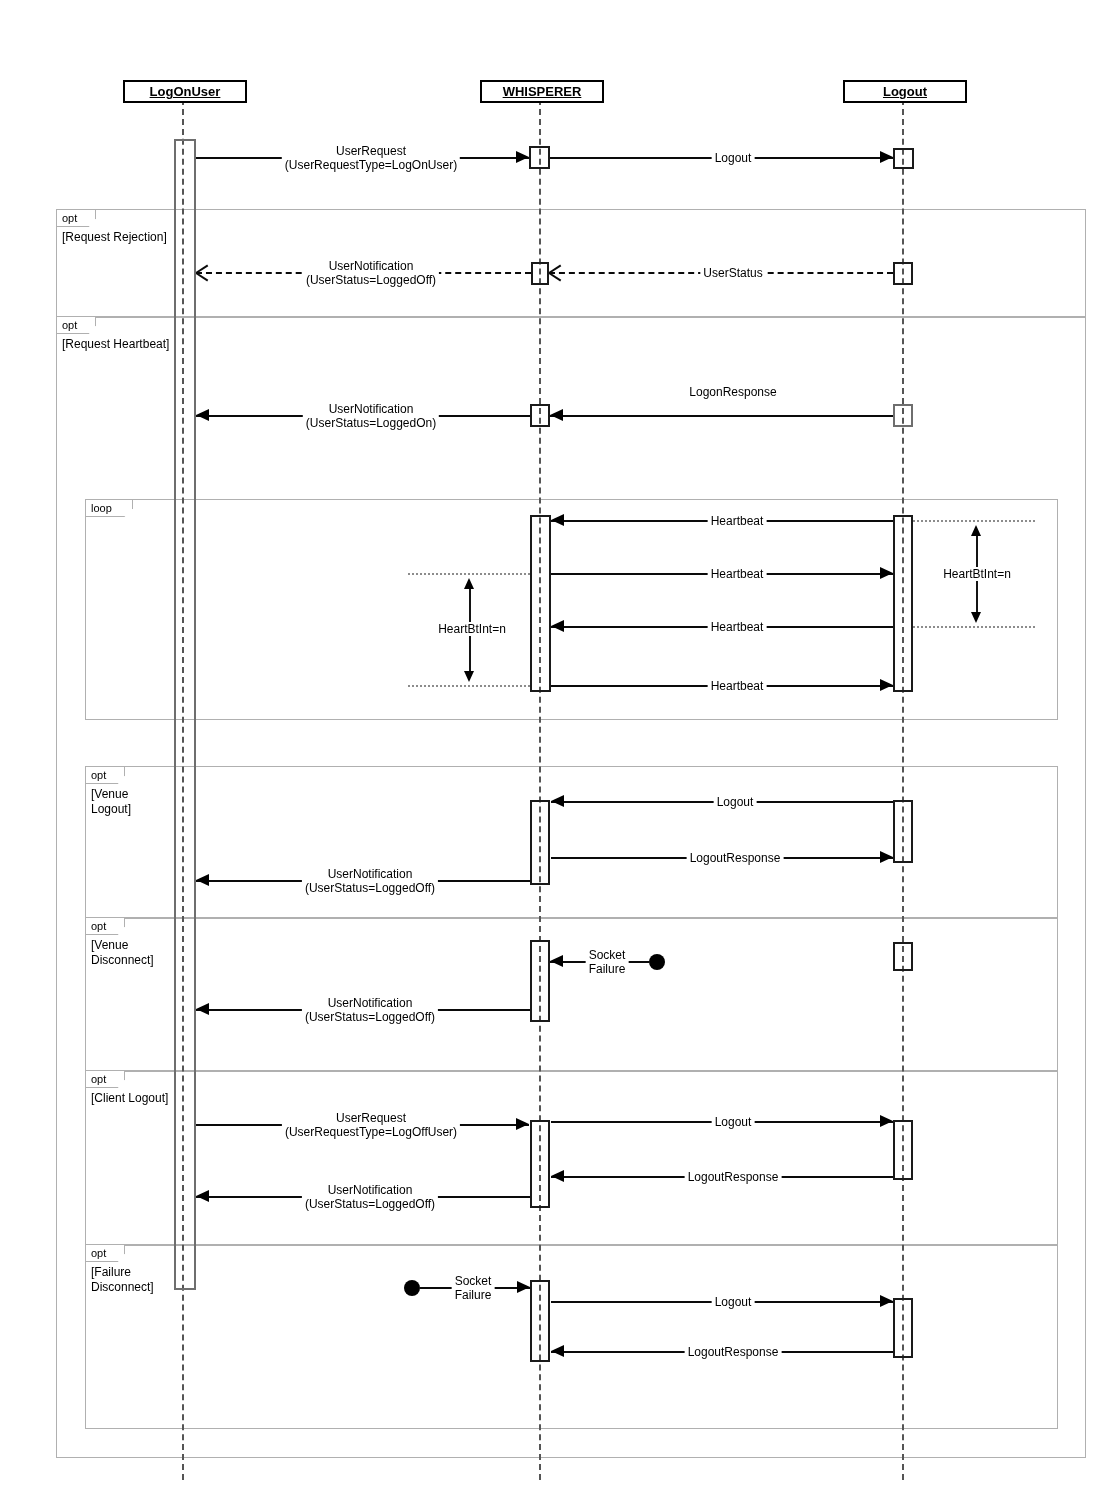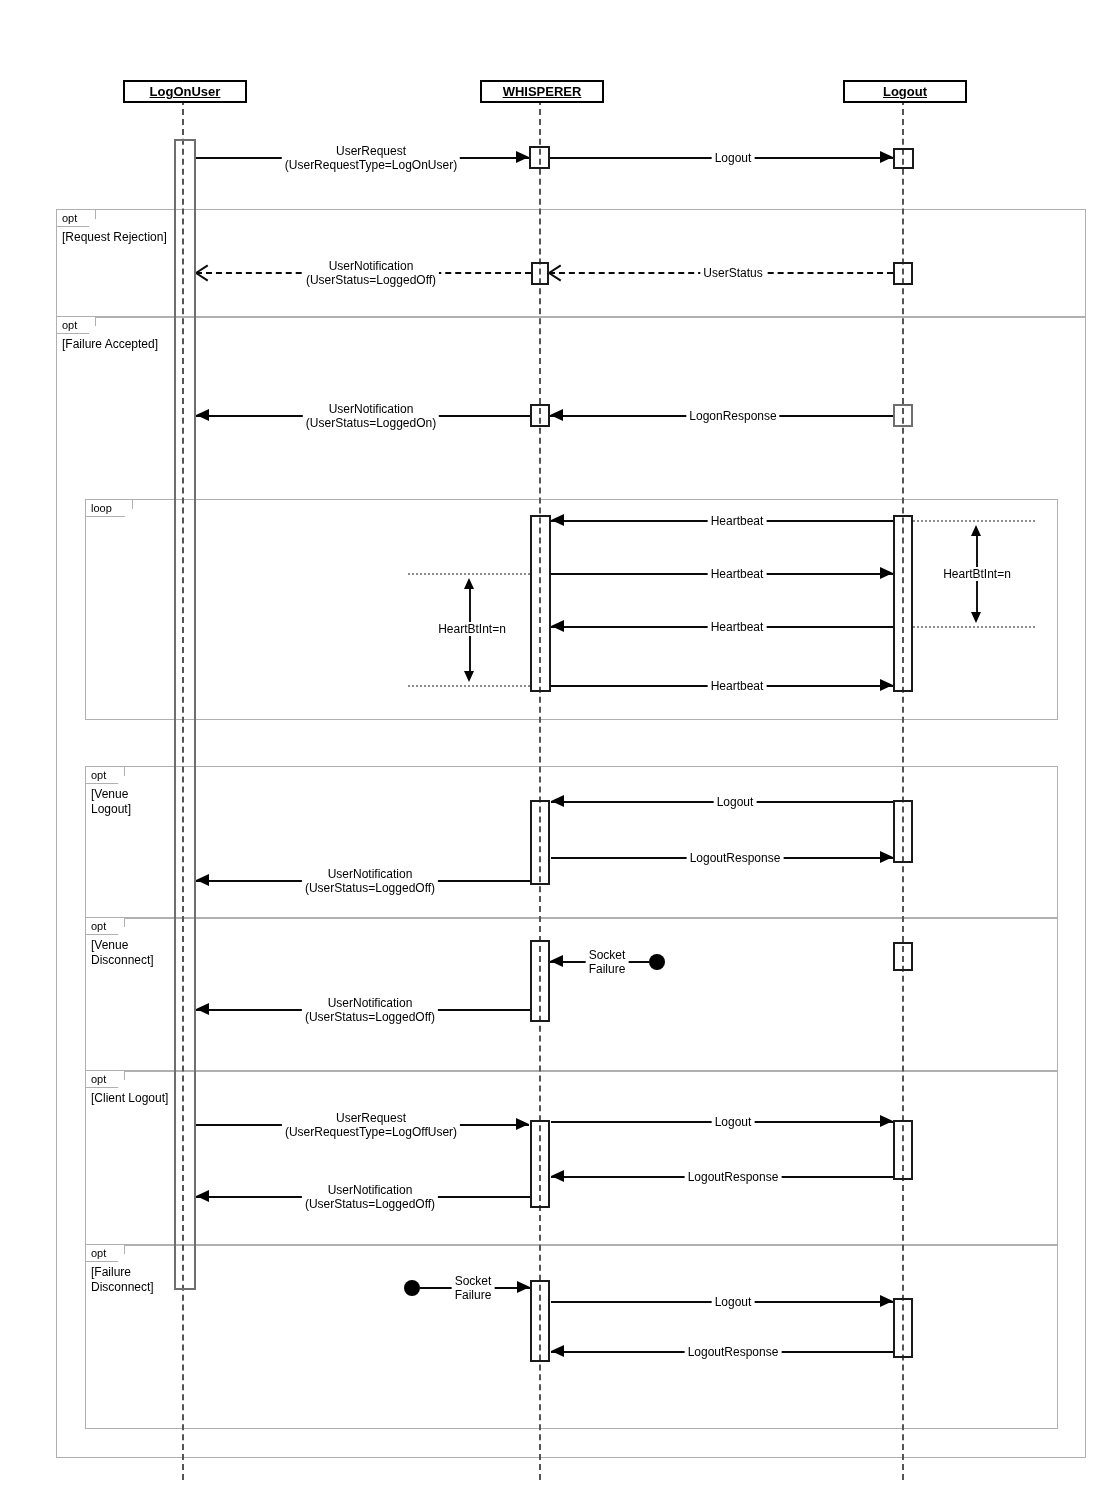--- a/index.html
+++ b/index.html
@@ -36,7 +36,7 @@
     <div class="abs frame-guard" style="left: 62px; top: 230px;">[Request Rejection]</div>
     <div class="abs frame" style="left: 56px; top: 316px; width: 1028px; height: 1140px;"></div>
     <div class="abs frame-tab" style="left: 56px; top: 316px; min-width: 23px; height: 16px;">opt</div>
-    <div class="abs frame-guard" style="left: 62px; top: 337px;">[Failure Accepted]</div>
+    <div class="abs frame-guard" style="left: 62px; top: 337px;">[Request Heartbeat]</div>
     <div class="abs frame" style="left: 85px; top: 499px; width: 971px; height: 219px;"></div>
     <div class="abs frame-tab" style="left: 85px; top: 499px; min-width: 31px; height: 16px;">loop</div>
     <div class="abs frame" style="left: 85px; top: 766px; width: 971px; height: 151px;"></div>

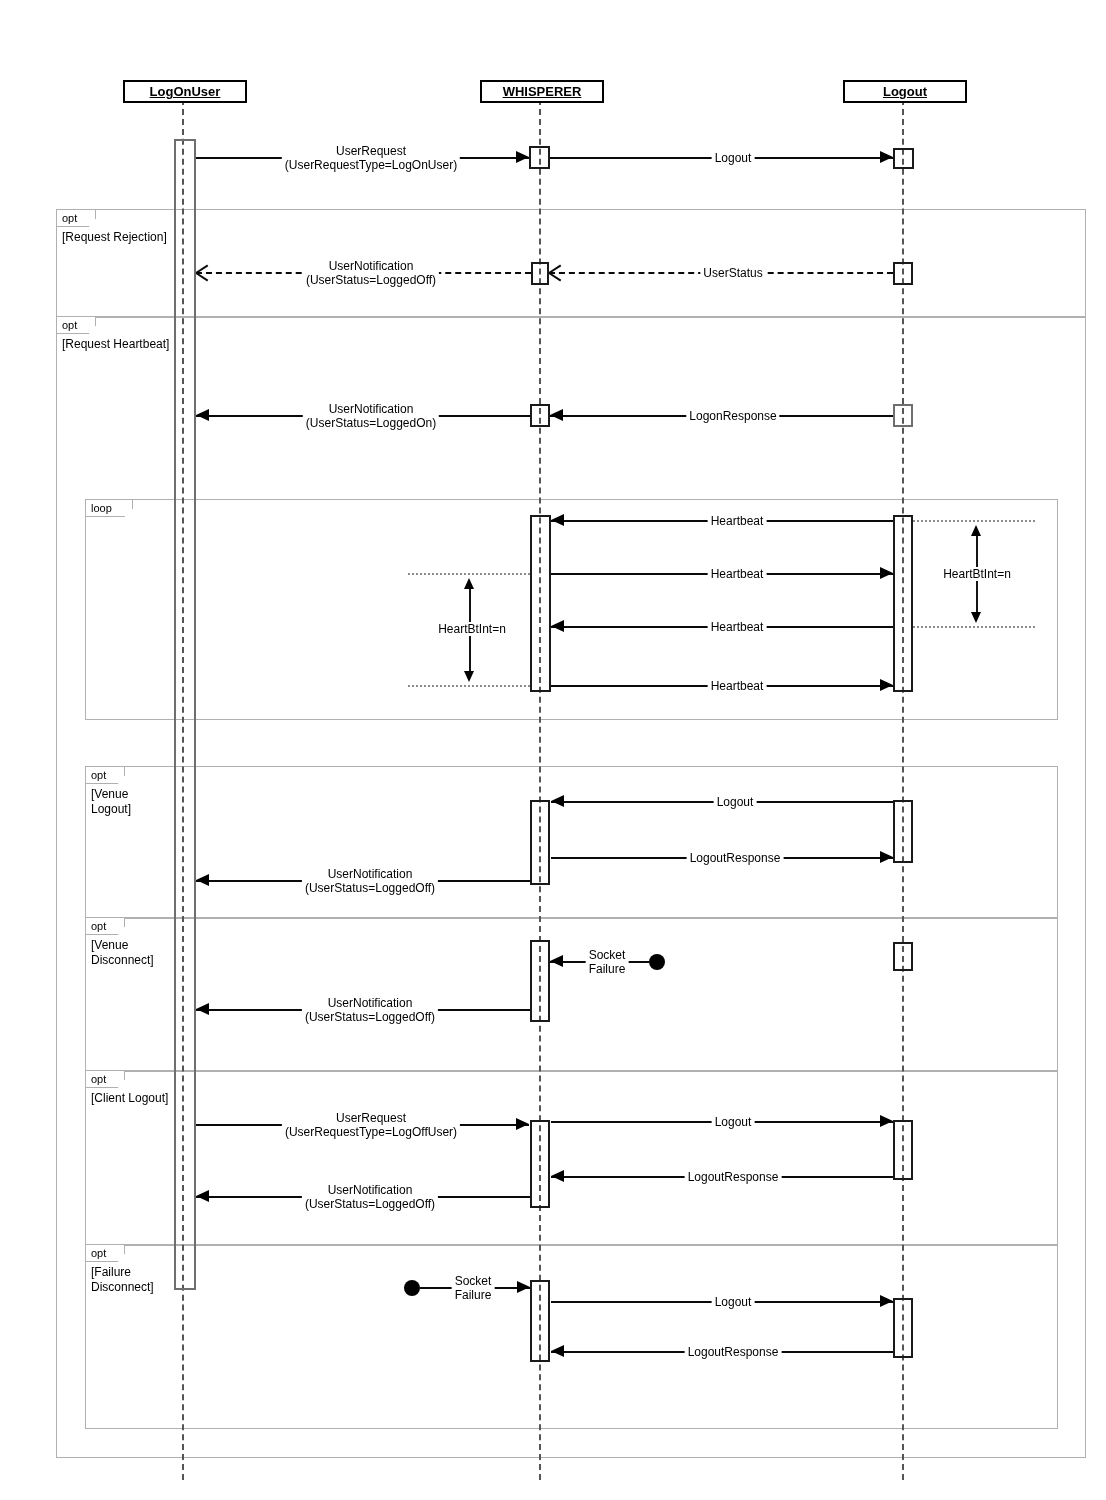--- a/index.html
+++ b/index.html
@@ -91,7 +91,7 @@
 (UserStatus=LoggedOn)</div>
     <div class="abs line-solid" style="left: 550px; top: 415px; width: 343px;"></div>
     <div class="abs tri" style="left: 550px; top: 409px; border-top: 6px solid transparent; border-bottom: 6px solid transparent; border-right: 13px solid rgb(0, 0, 0);"></div>
-    <div class="abs msg-label" style="left: 733px; top: 416px;">LogonResponse</div>
+    <div class="abs msg-label" style="left: 733px; top: 392px;">LogonResponse</div>
     <div class="abs line-solid" style="left: 551px; top: 520px; width: 342px;"></div>
     <div class="abs tri" style="left: 551px; top: 514px; border-top: 6px solid transparent; border-bottom: 6px solid transparent; border-right: 13px solid rgb(0, 0, 0);"></div>
     <div class="abs msg-label" style="left: 737px; top: 521px;">Heartbeat</div>

